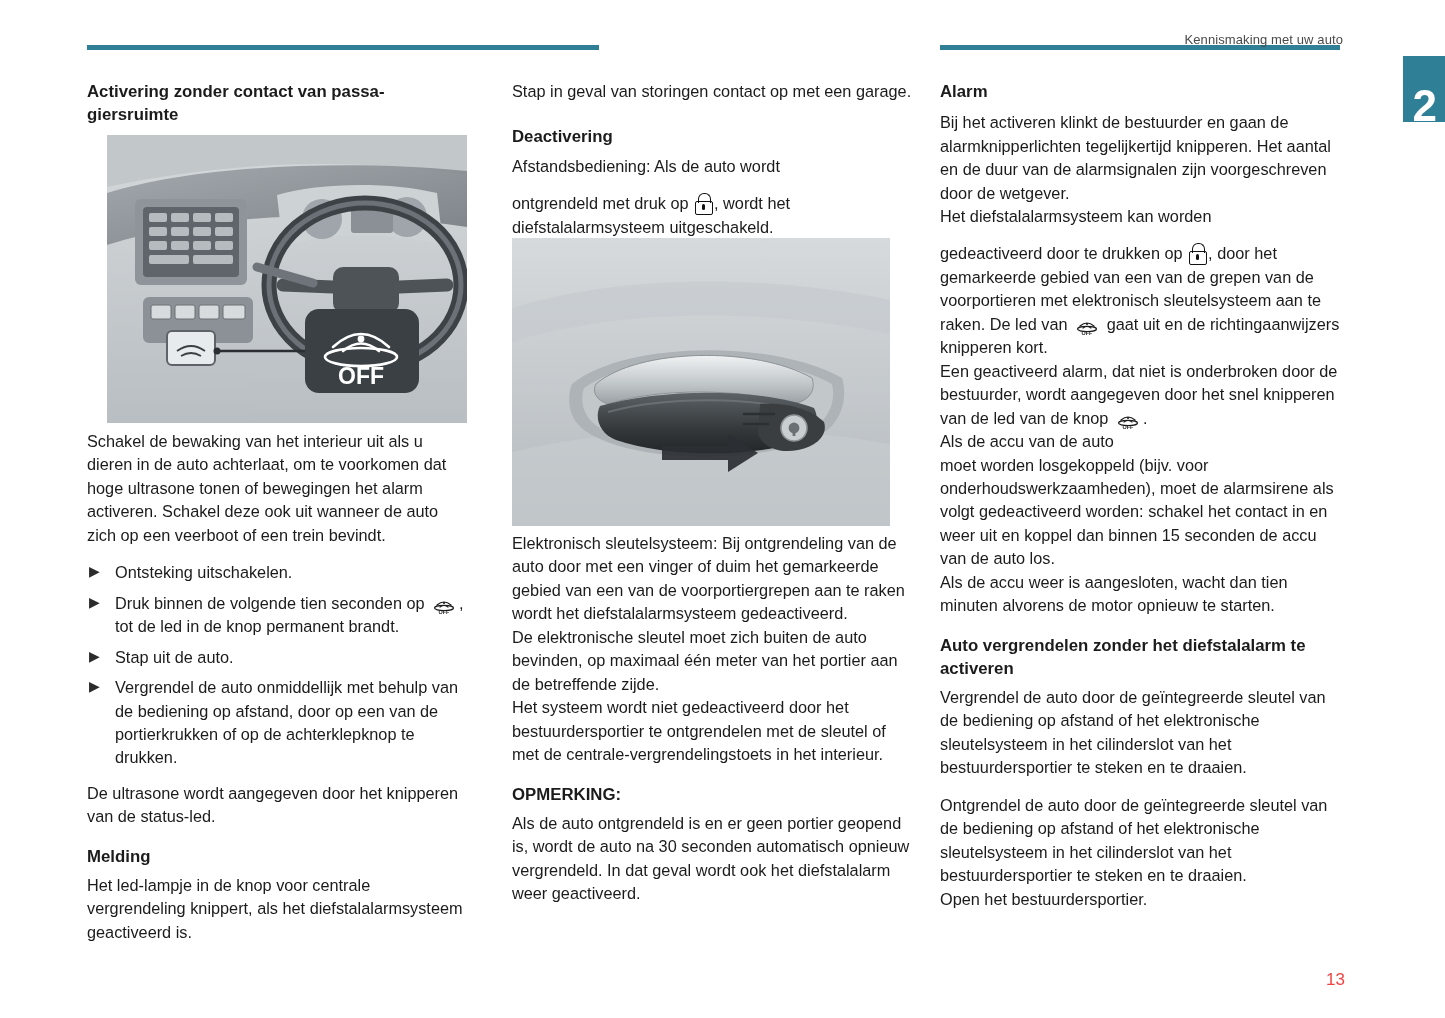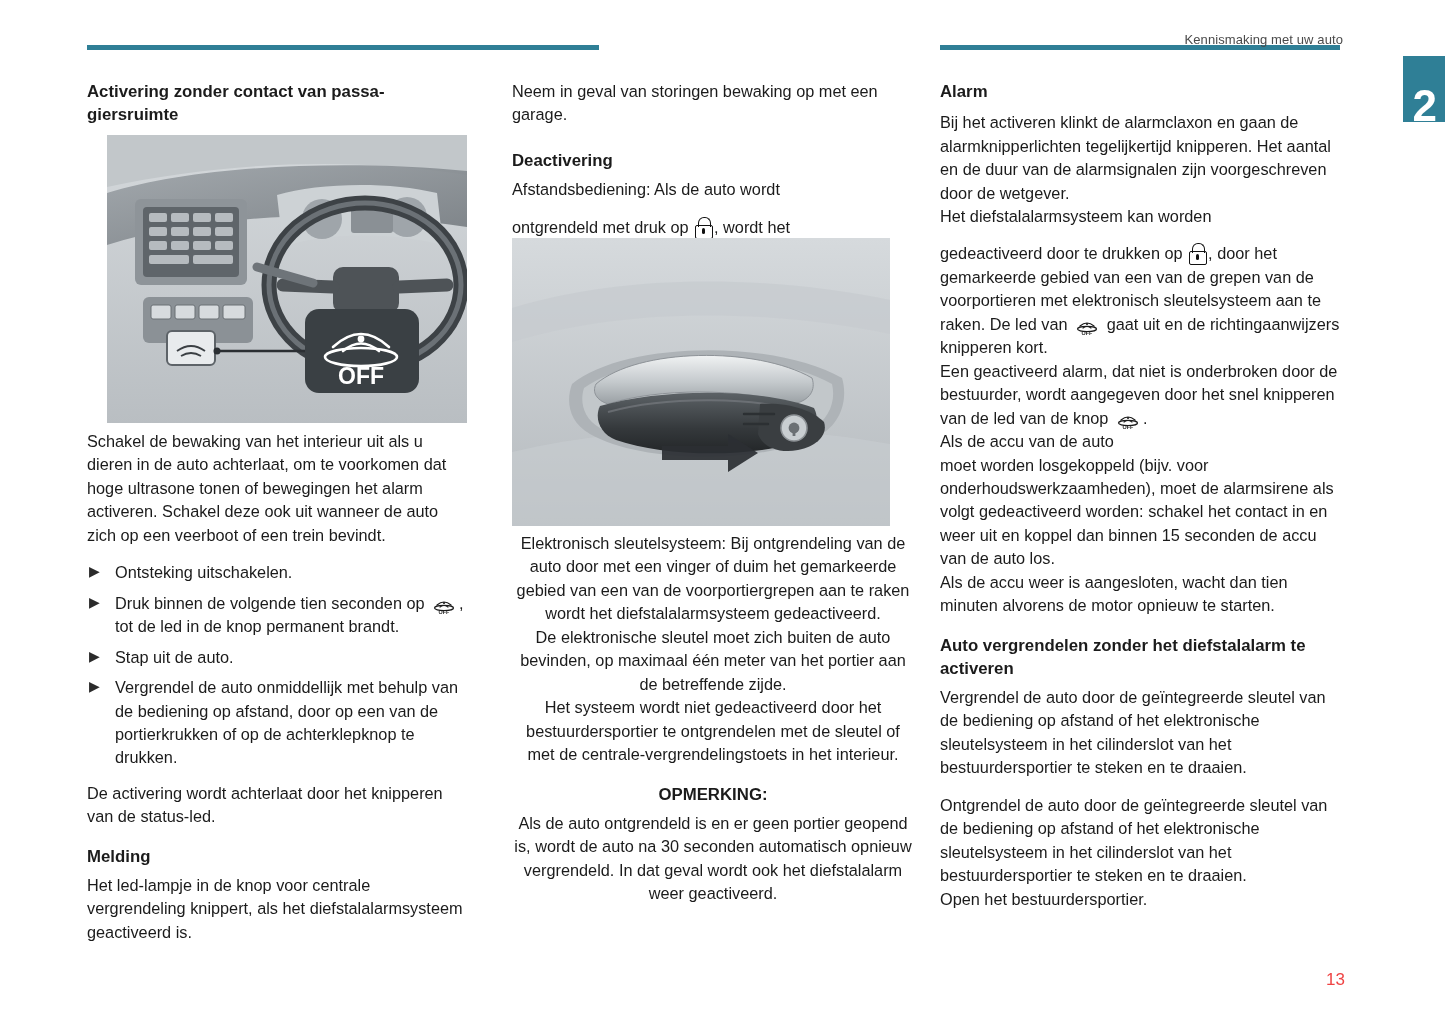--- a/index.html
+++ b/index.html
@@ -223,7 +223,7 @@
 </div>
 
 <div class="col col-2">
-  <p class="para">Neem in geval van storingen bewaking op met een garage.</p>
+  <p class="para">Stap in geval van storingen contact op met een garage.</p>
   <h3 class="sub" style="margin-top:22px">Deactivering</h3>
   <p class="tight">Afstandsbediening: Als de auto wordt</p>
   <p style="margin-top:14px;">

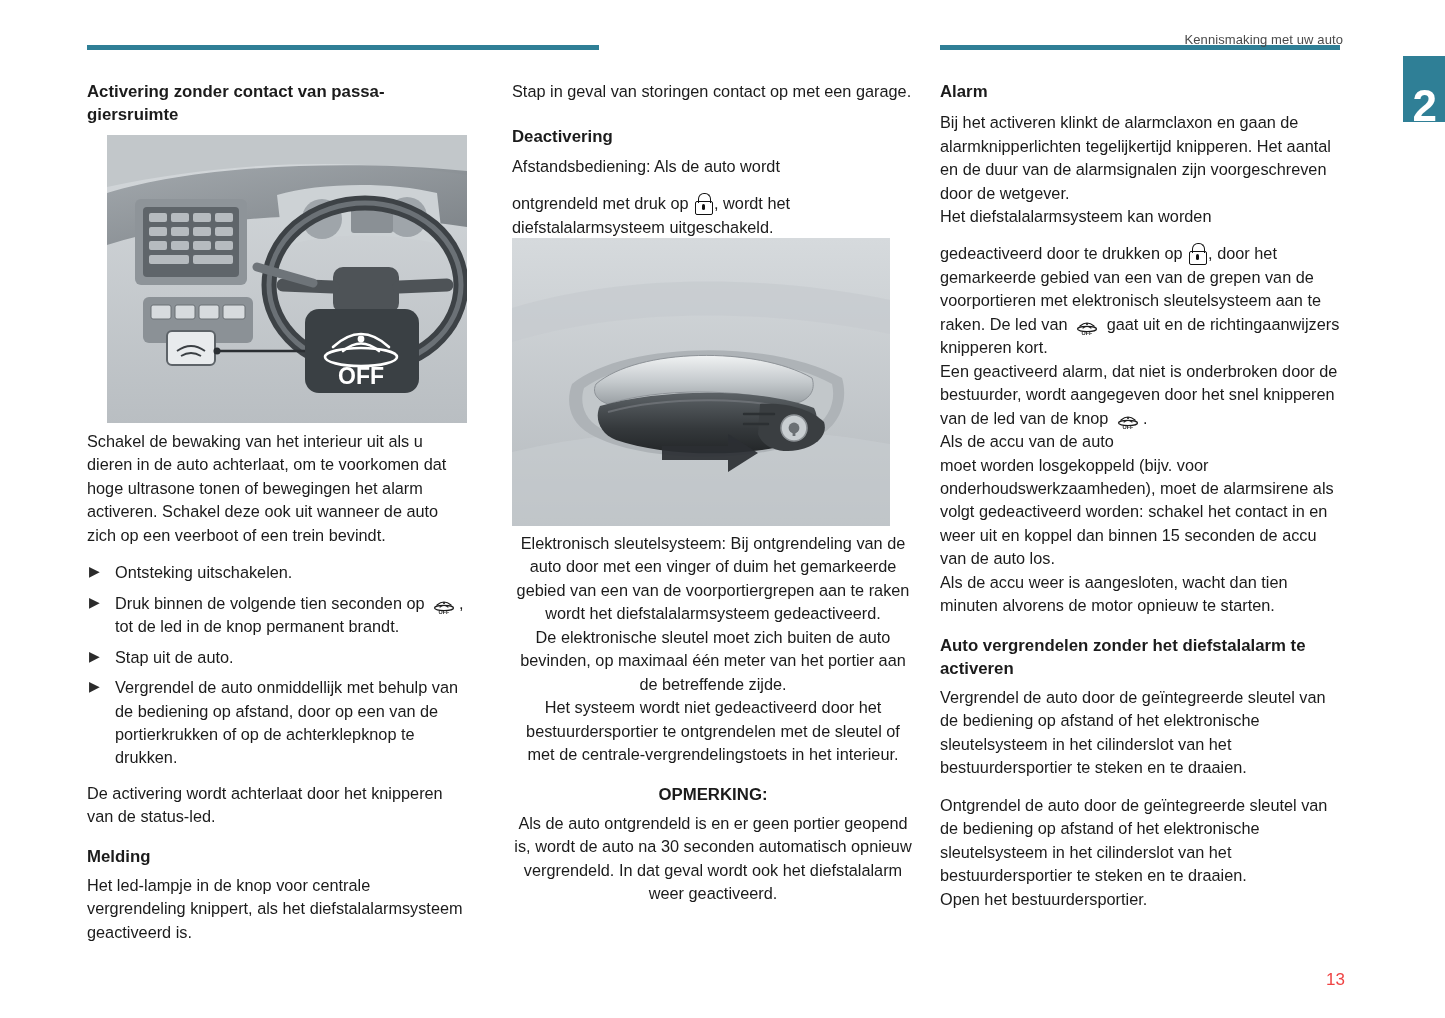--- a/index.html
+++ b/index.html
@@ -291,7 +291,7 @@
 
 <div class="col col-3">
   <h2 class="sec">Alarm</h2>
-  <p class="tight">Bij het activeren klinkt de alarmclaxon en gaan de alarmknipperlichten tegelijkertijd knipperen. Het aantal en de duur van de alarmsignalen zijn voorgeschreven door de wetgever.</p>
+  <p class="tight">Bij het activeren klinkt de bestuurder en gaan de alarmknipperlichten tegelijkertijd knipperen. Het aantal en de duur van de alarmsignalen zijn voorgeschreven door de wetgever.</p>
   <p class="tight">Het diefstalalarmsysteem kan worden</p>
 
   <p style="margin-top:14px;" class="tight">

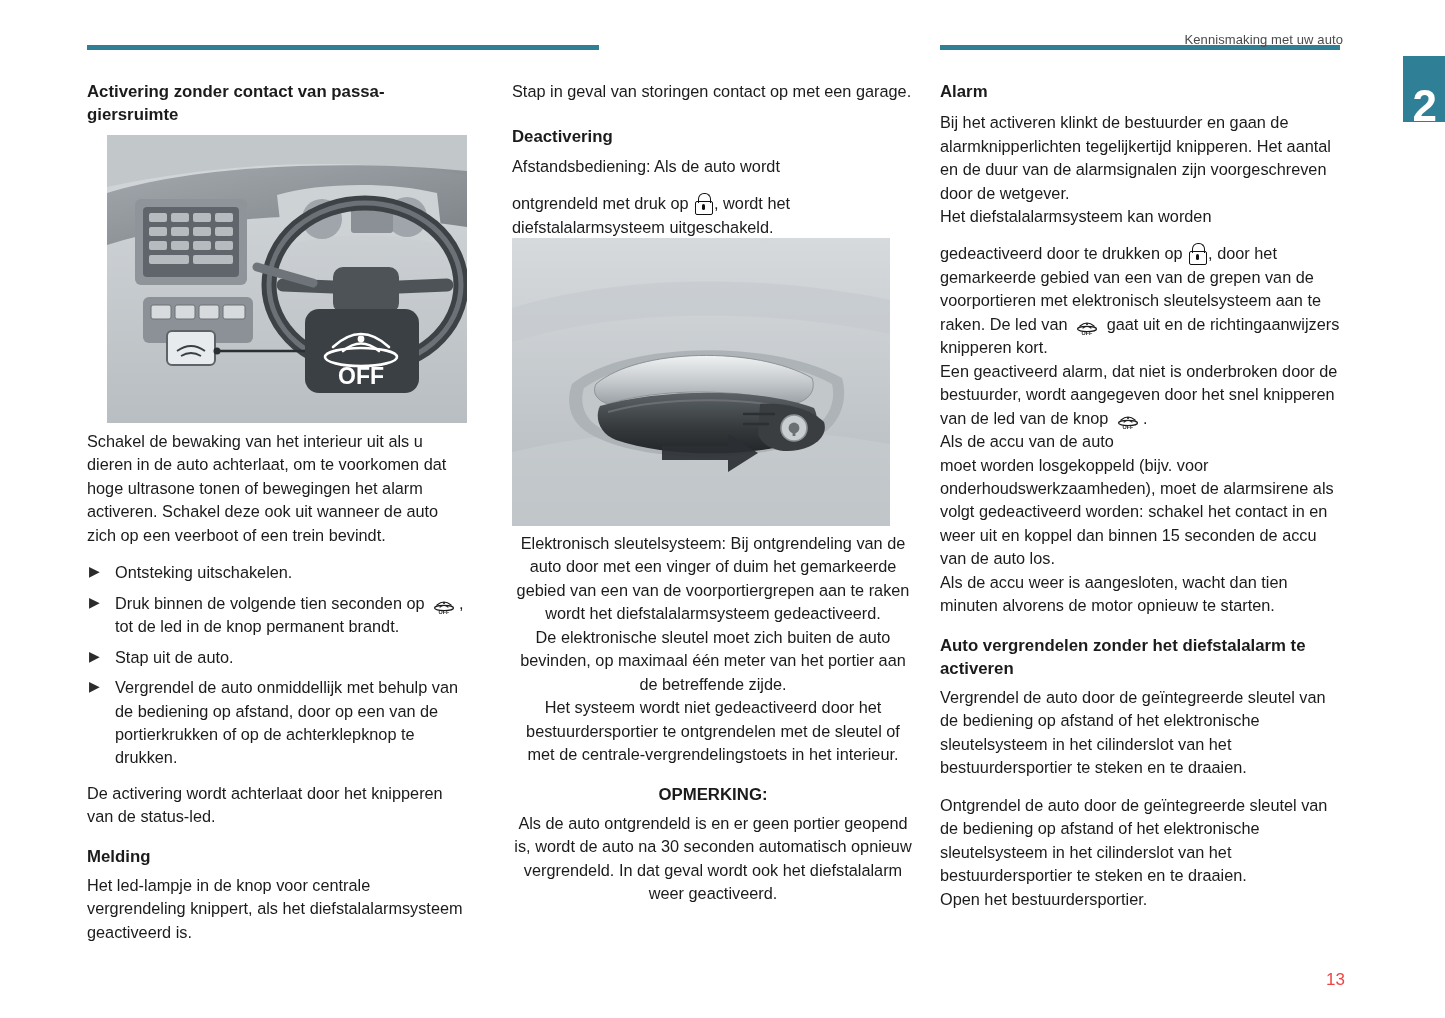--- a/index.html
+++ b/index.html
@@ -281,7 +281,7 @@
   </svg>
 </div>
 
-<div style="position:absolute;left:512px;top:532px;width:402px;font-size:16.3px;line-height:1.44;text-align:center;">
+<div style="position:absolute;left:512px;top:532px;width:402px;font-size:16.3px;line-height:1.44;">
   <p class="tight">Elektronisch sleutelsysteem: Bij ontgrendeling van de auto door met een vinger of duim het gemarkeerde gebied van een van de voorportiergrepen aan te raken wordt het diefstalalarmsysteem gedeactiveerd.</p>
   <p class="tight">De elektronische sleutel moet zich buiten de auto bevinden, op maximaal één meter van het portier aan de betreffende zijde.</p>
   <p class="para">Het systeem wordt niet gedeactiveerd door het bestuurdersportier te ontgrendelen met de sleutel of met de centrale-vergrendelingstoets in het interieur.</p>

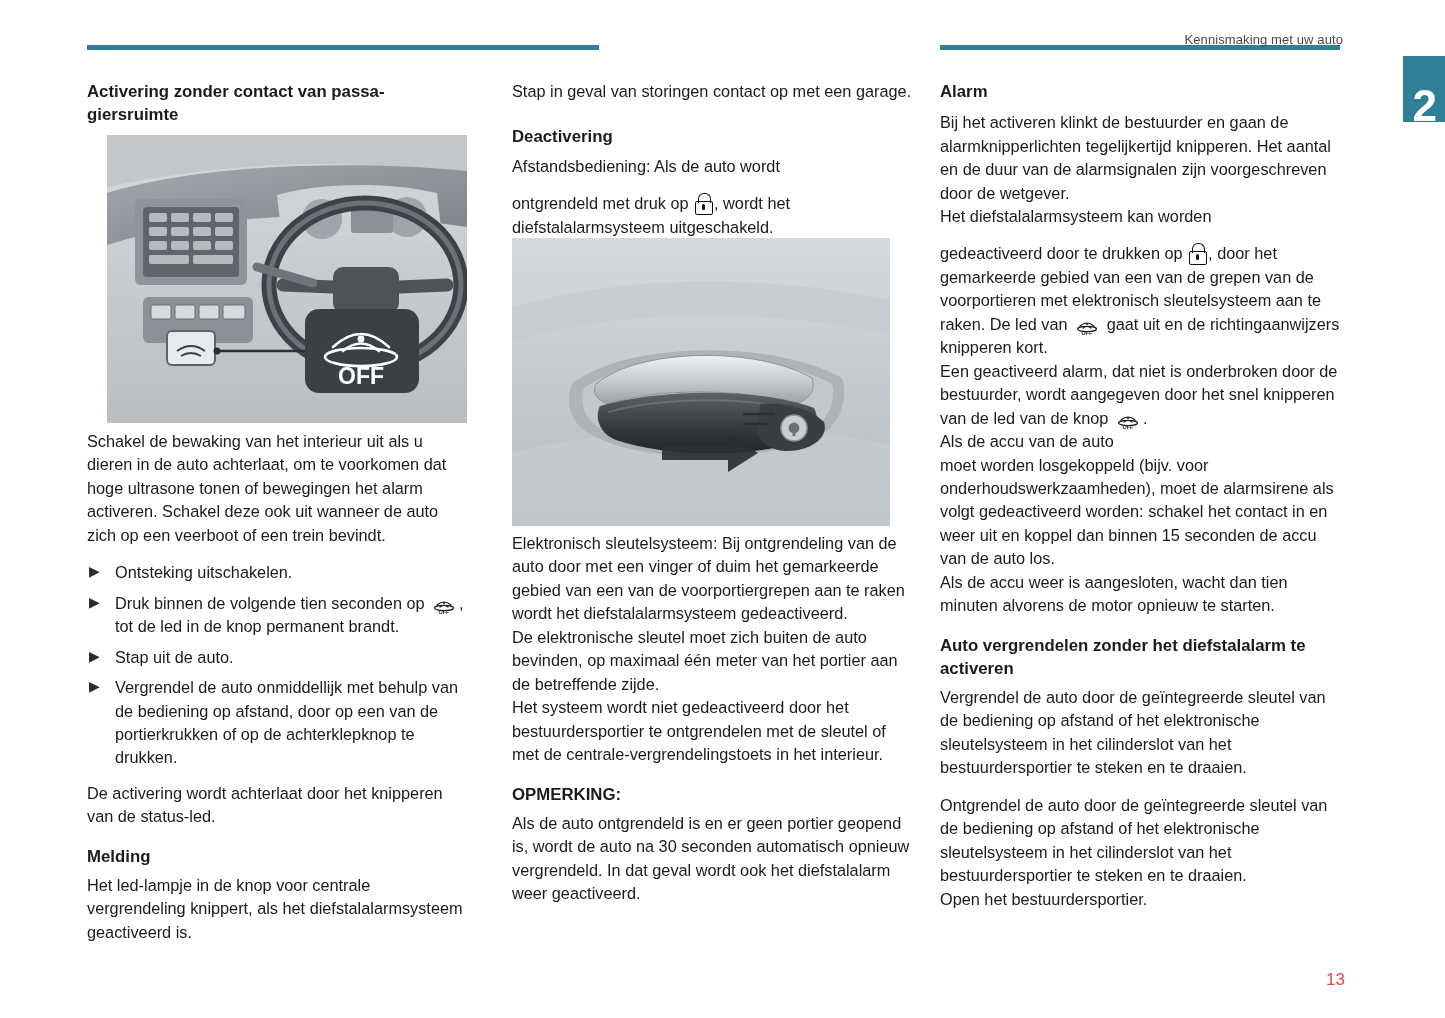--- a/index.html
+++ b/index.html
@@ -217,7 +217,7 @@
     </li>
   </ul>
 
-  <p class="para">De activering wordt achterlaat door het knipperen van de status-led.</p>
+  <p class="para">De ultrasone wordt aangegeven door het knipperen van de status-led.</p>
   <h3 class="sub">Melding</h3>
   <p class="para">Het led-lampje in de knop voor centrale vergrendeling knippert, als het diefstalalarmsysteem geactiveerd is.</p>
 </div>

